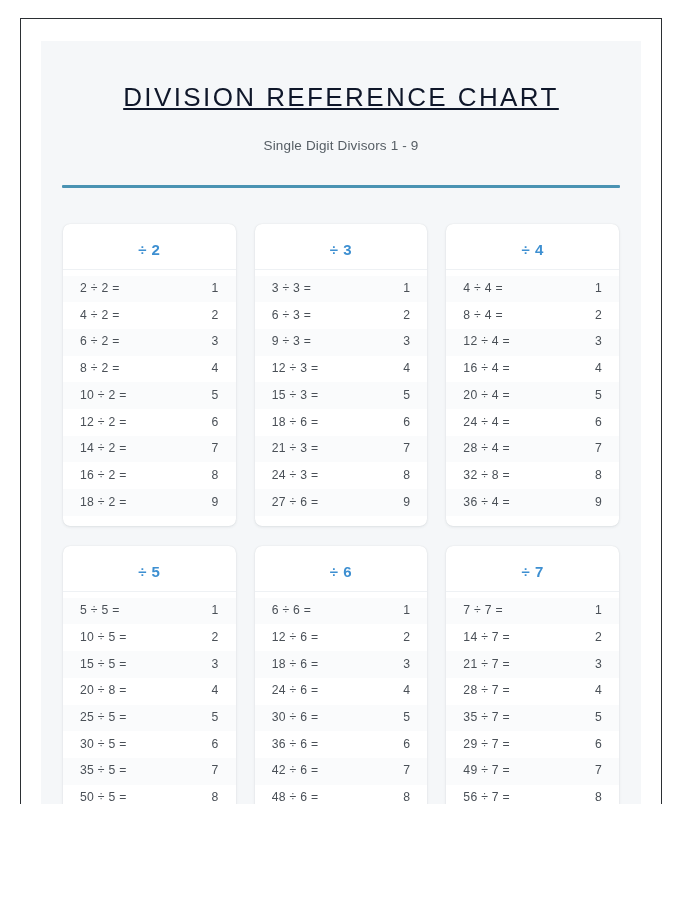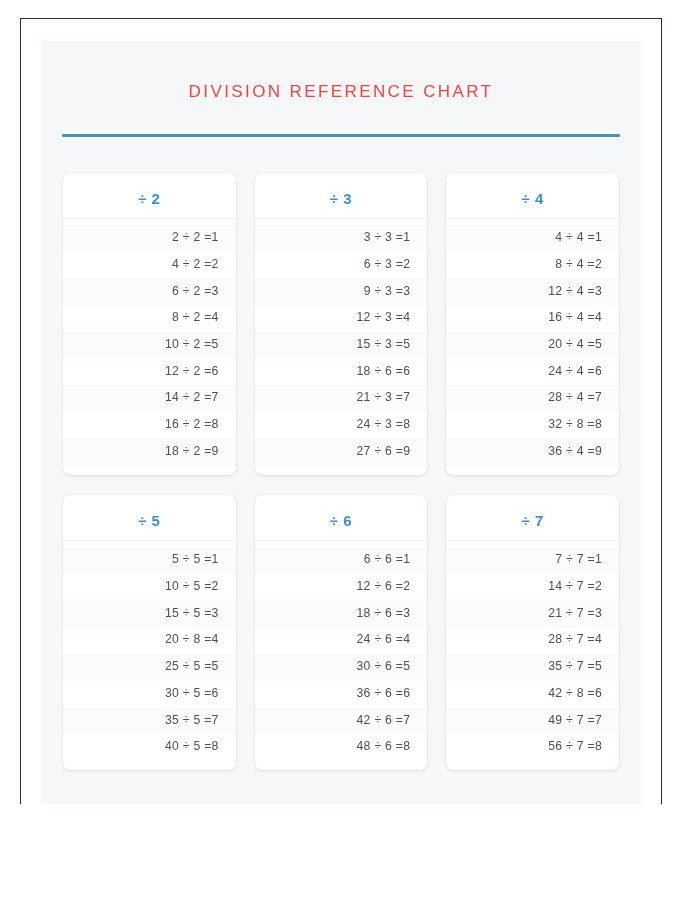--- a/index.html
+++ b/index.html
@@ -51,12 +51,13 @@
   }
 
   .page-title {
-    font-size: 17px;
+    font-size: 26px;
     letter-spacing: 2.4px;
-    color: #ef4444;
+    color: #0f172a;
     font-weight: 400;
     margin: 0;
     line-height: 1.1;
+    text-decoration: underline;
   }
 
   .page-subtitle {

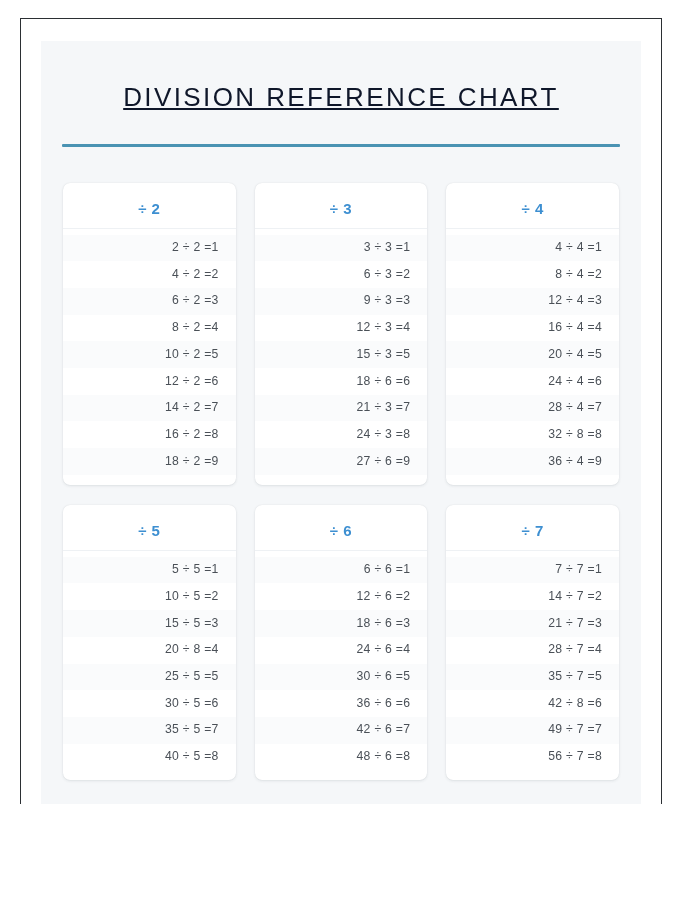--- a/index.html
+++ b/index.html
@@ -142,6 +142,7 @@
 
       <div class="header">
         <h1 class="page-title">DIVISION REFERENCE CHART</h1>
+        <p class="page-subtitle">Single Digit Divisors 1 - 9</p>
         <div class="title-rule"></div>
       </div>
 

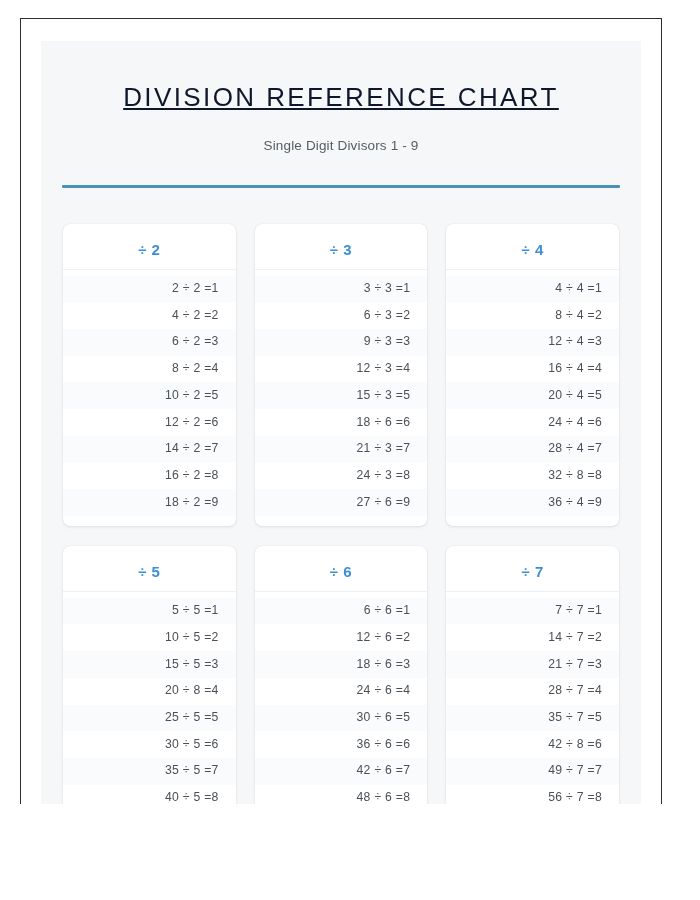--- a/index.html
+++ b/index.html
@@ -111,7 +111,7 @@
 
   .row {
     display: flex;
-    justify-content: flex-end;
+    justify-content: space-between;
     align-items: center;
     padding: 4.5px 17px;
     font-size: 12.2px;

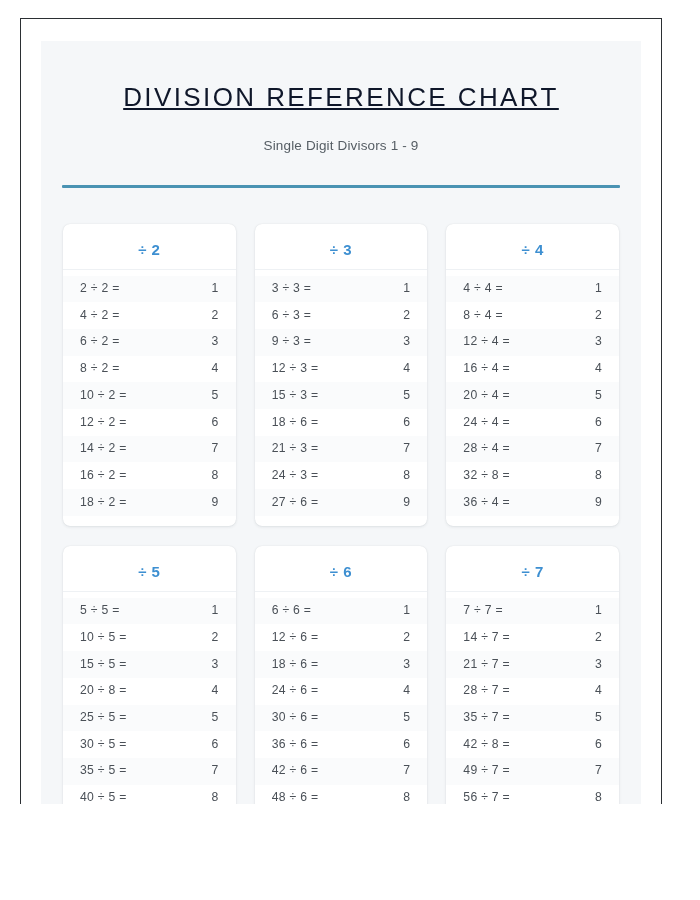--- a/index.html
+++ b/index.html
@@ -368,7 +368,7 @@
                 <span class="ans">5</span>
               </div>
               <div class="row">
-                <span class="expr">42 ÷ 8 =</span>
+                <span class="expr">29 ÷ 7 =</span>
                 <span class="ans">6</span>
               </div>
               <div class="row alt">

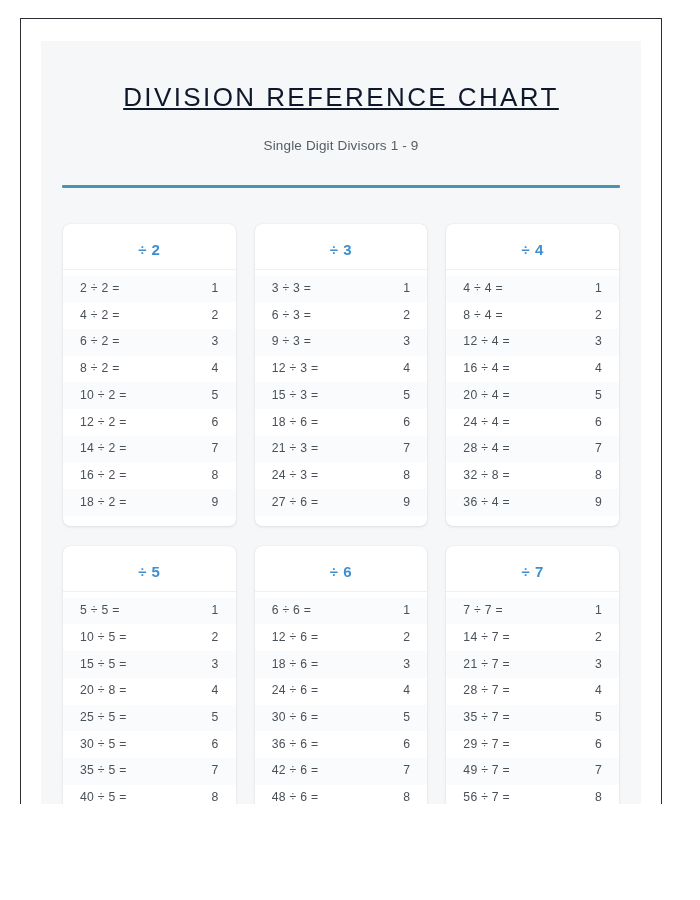--- a/index.html
+++ b/index.html
@@ -302,7 +302,7 @@
                 <span class="ans">7</span>
               </div>
               <div class="row">
-                <span class="expr">40 ÷ 5 =</span>
+                <span class="expr">50 ÷ 5 =</span>
                 <span class="ans">8</span>
               </div>
             </div>

